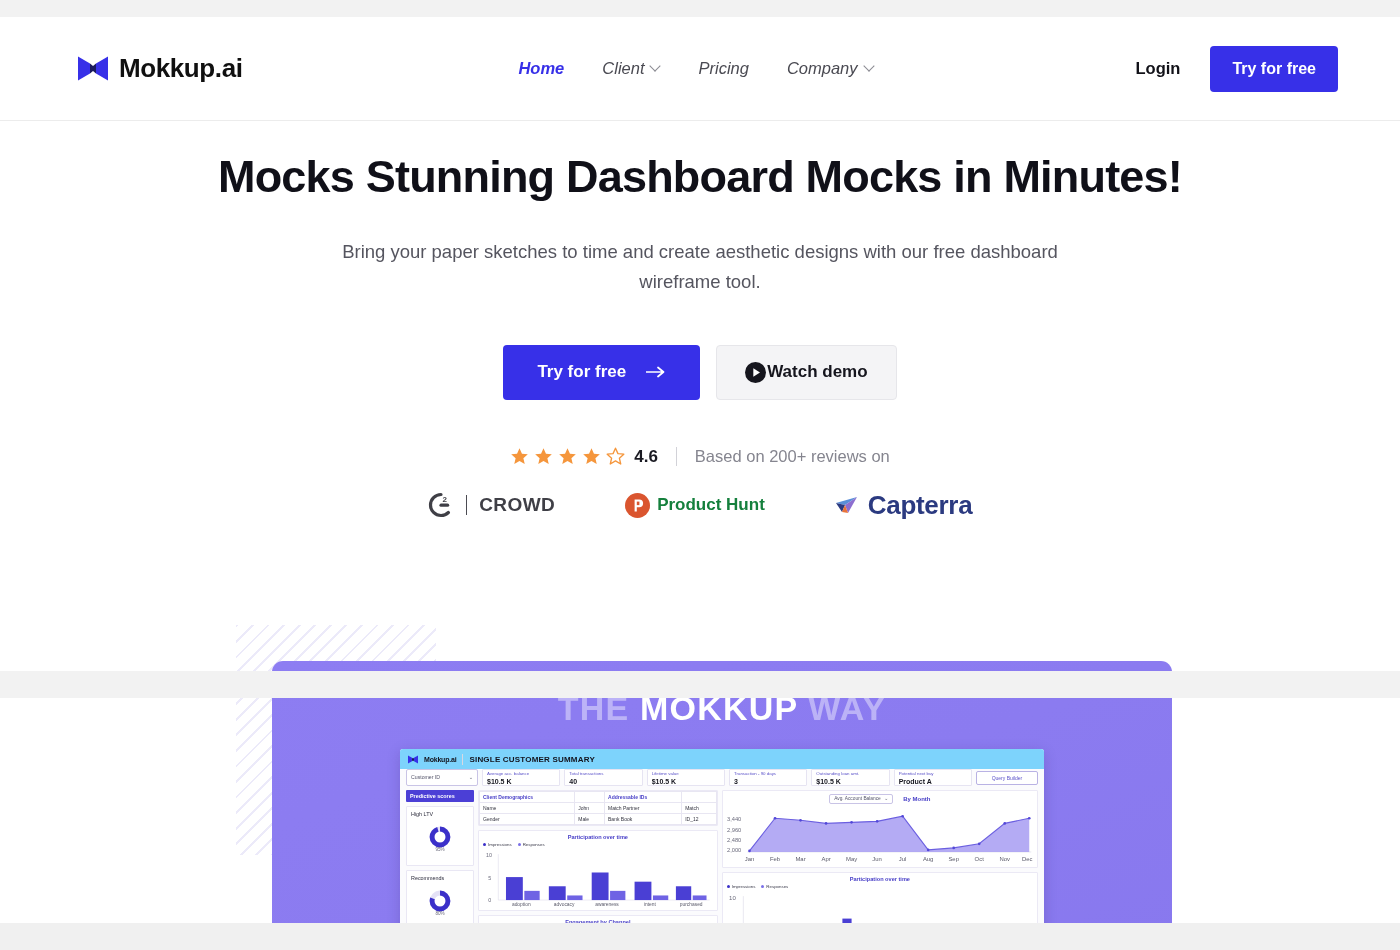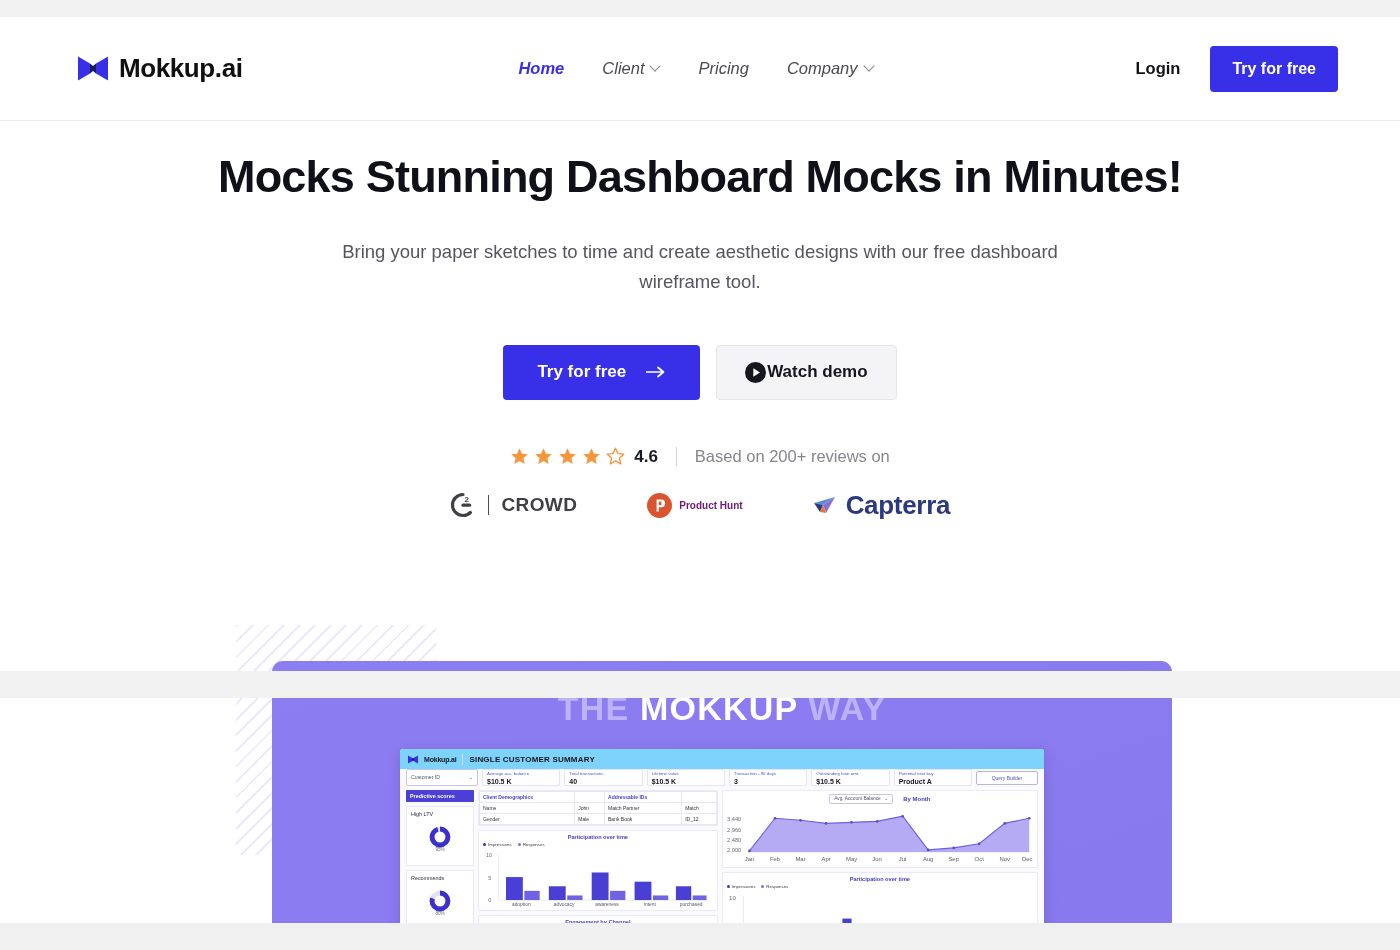--- a/index.html
+++ b/index.html
@@ -106,7 +106,7 @@
   .g2-bar { width: 1.6px; height: 20px; background: #4b4b52; margin: 0 5px; }
   .g2-text { font-size: 19px; font-weight: bold; color: #3f3f46; letter-spacing: 0.4px; }
   .ph-circle { width: 25px; height: 25px; }
-  .ph-text { font-size: 10px; font-weight: bold; color: #701a75; }
+  .ph-text { font-size: 17px; font-weight: bold; color: #15803d; }
   .cap-text { font-size: 26px; font-weight: bold; color: #2b3a80; letter-spacing: -0.3px; }
 
   

